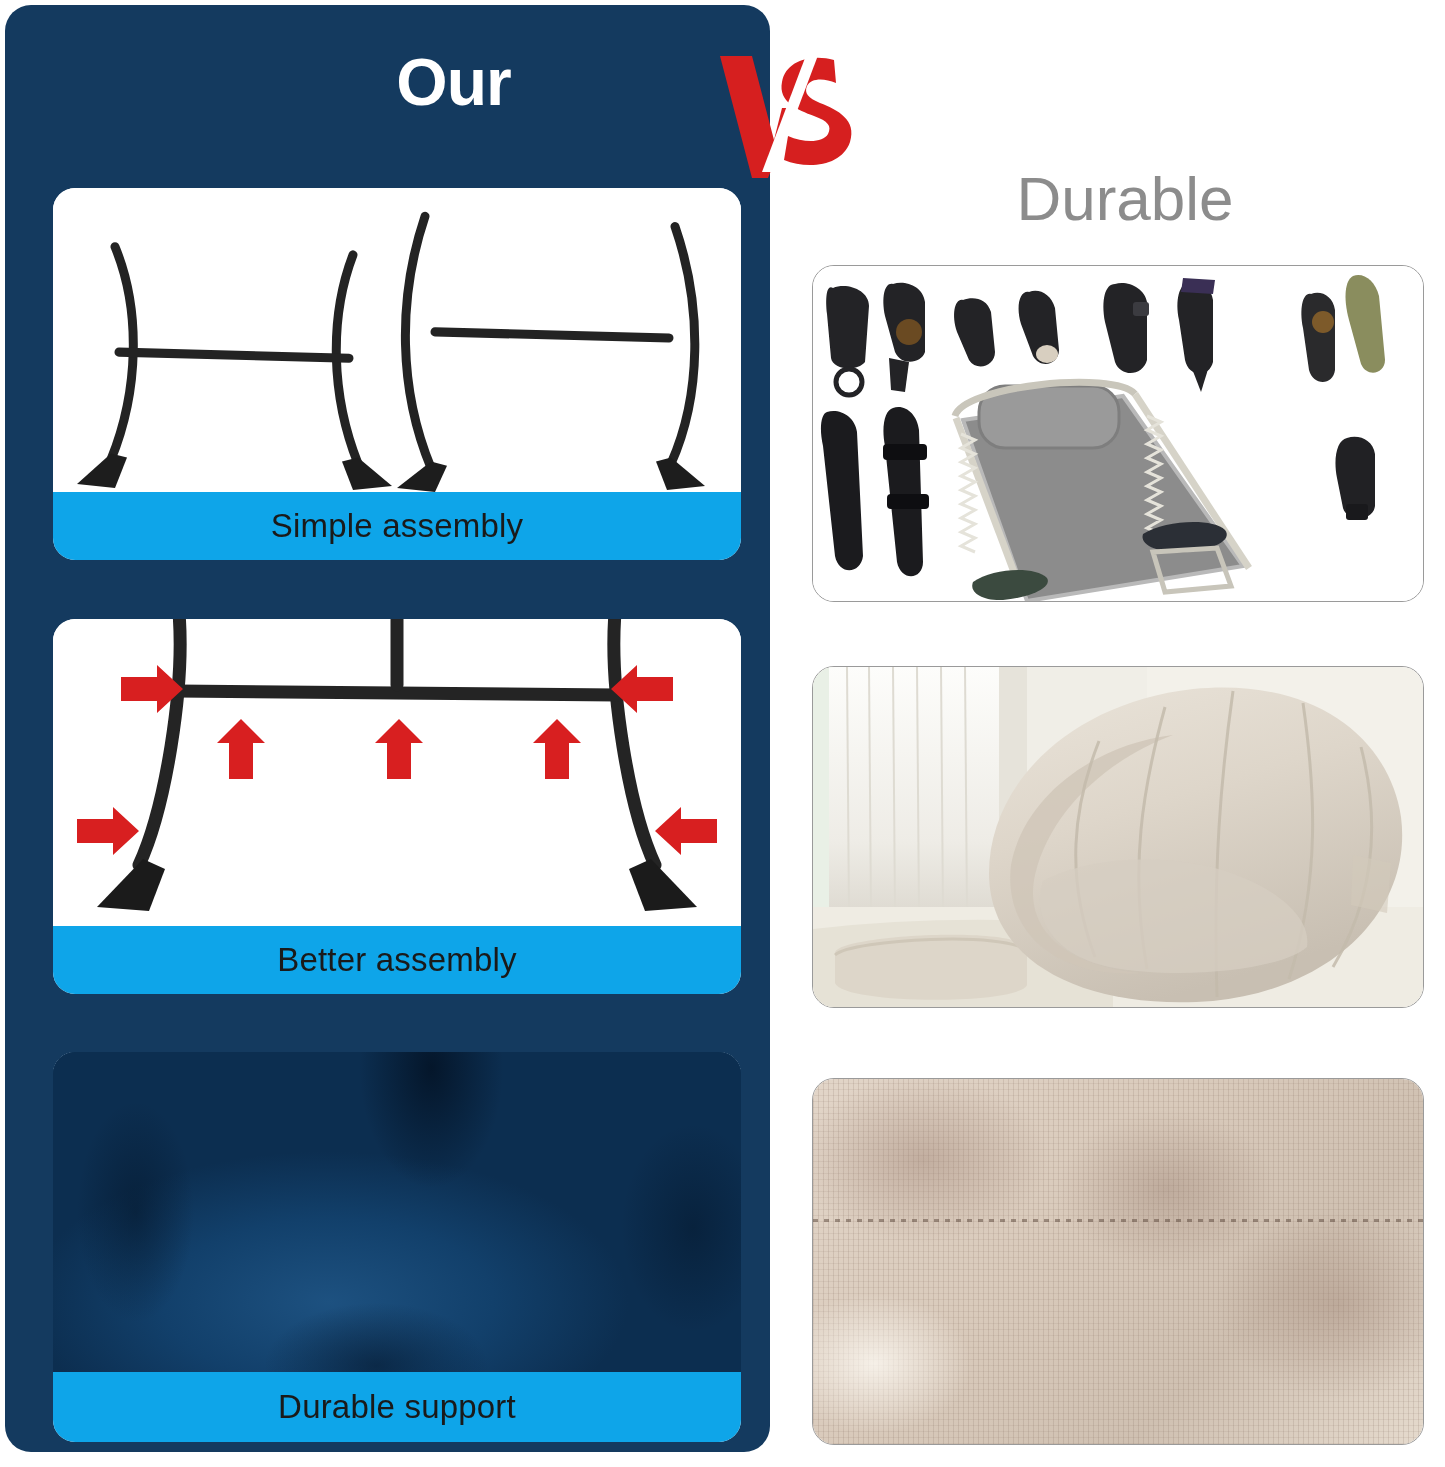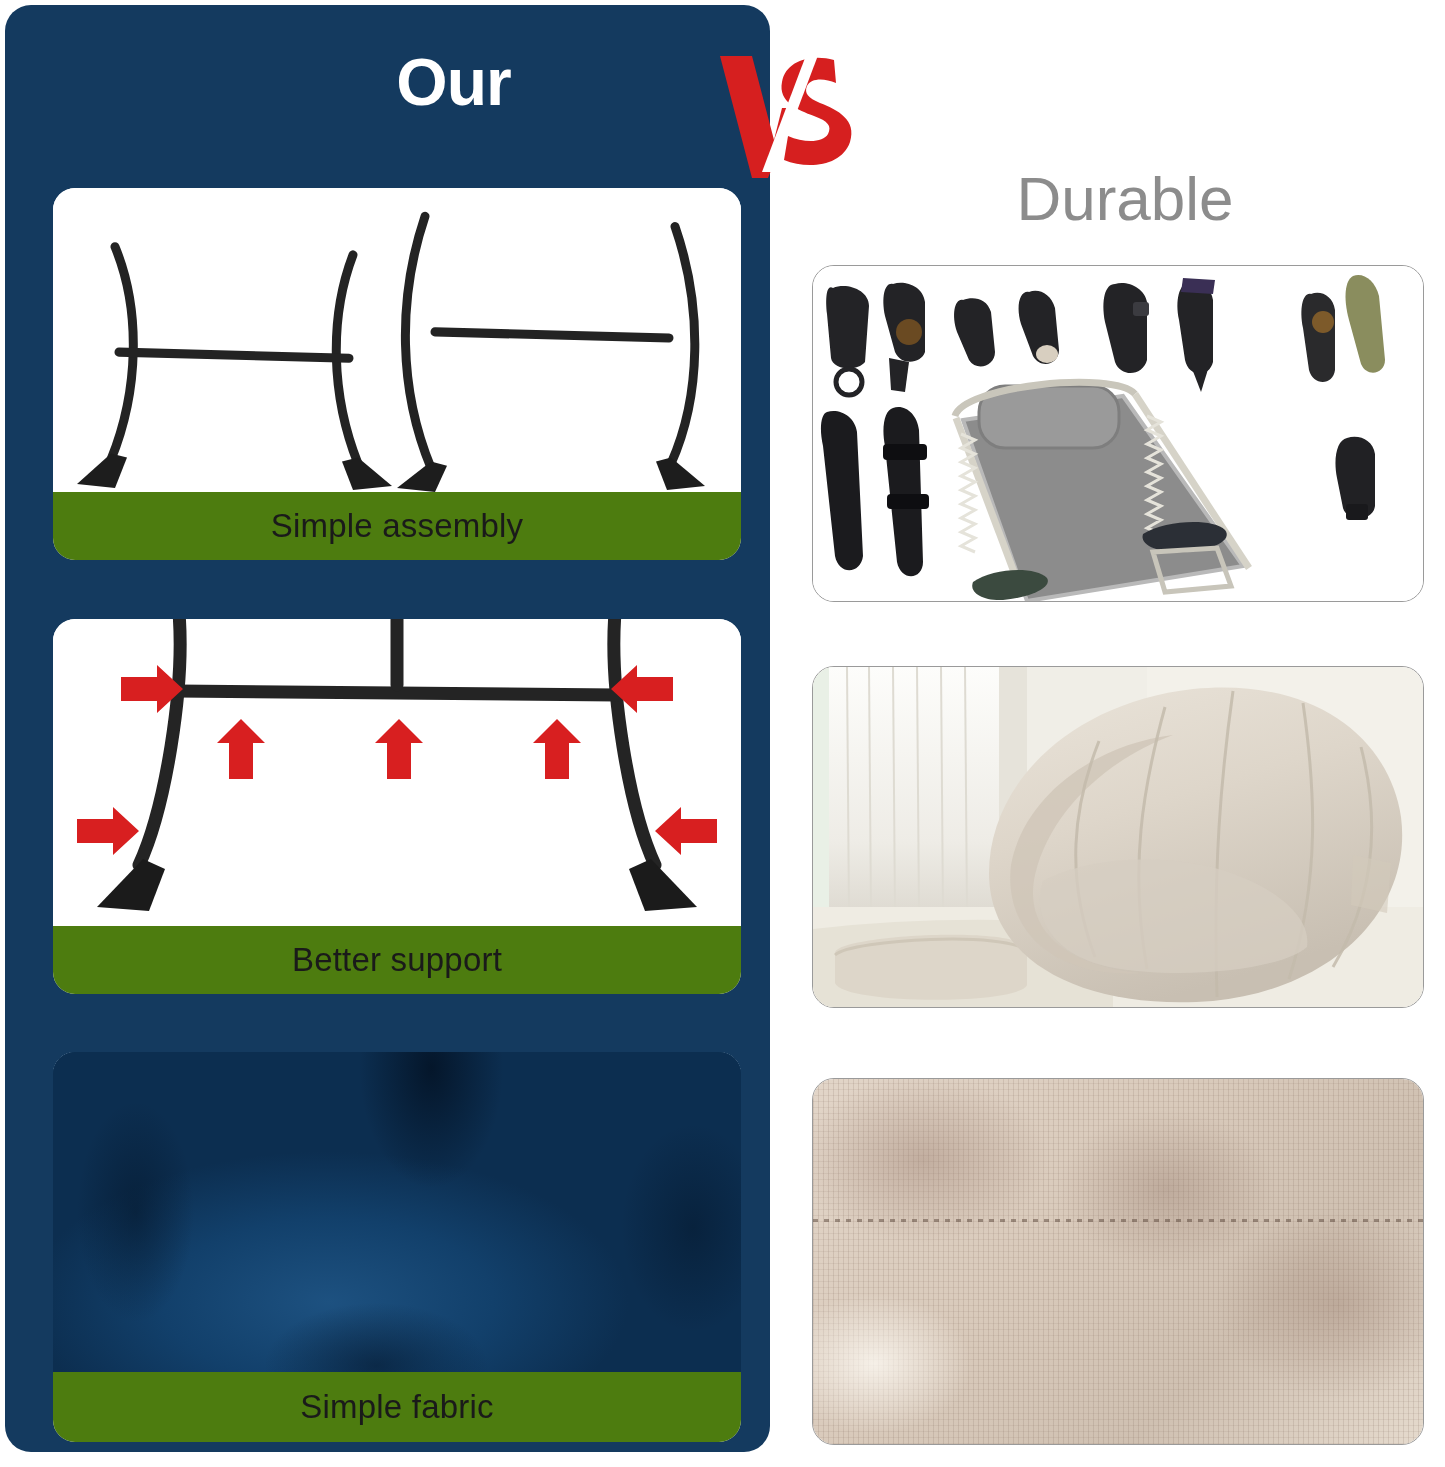--- a/index.html
+++ b/index.html
@@ -31,7 +31,7 @@
 
   .card-photo{flex:1 1 auto;position:relative;overflow:hidden;background:#fff;}
   .card-caption{
-    flex:0 0 auto;height:68px;background:#4d7c0f;
+    flex:0 0 auto;height:68px;background:#0ea5e9;
     display:flex;align-items:center;justify-content:center;
     color:#1a1a1a;font-size:33px;letter-spacing:.2px;
   }

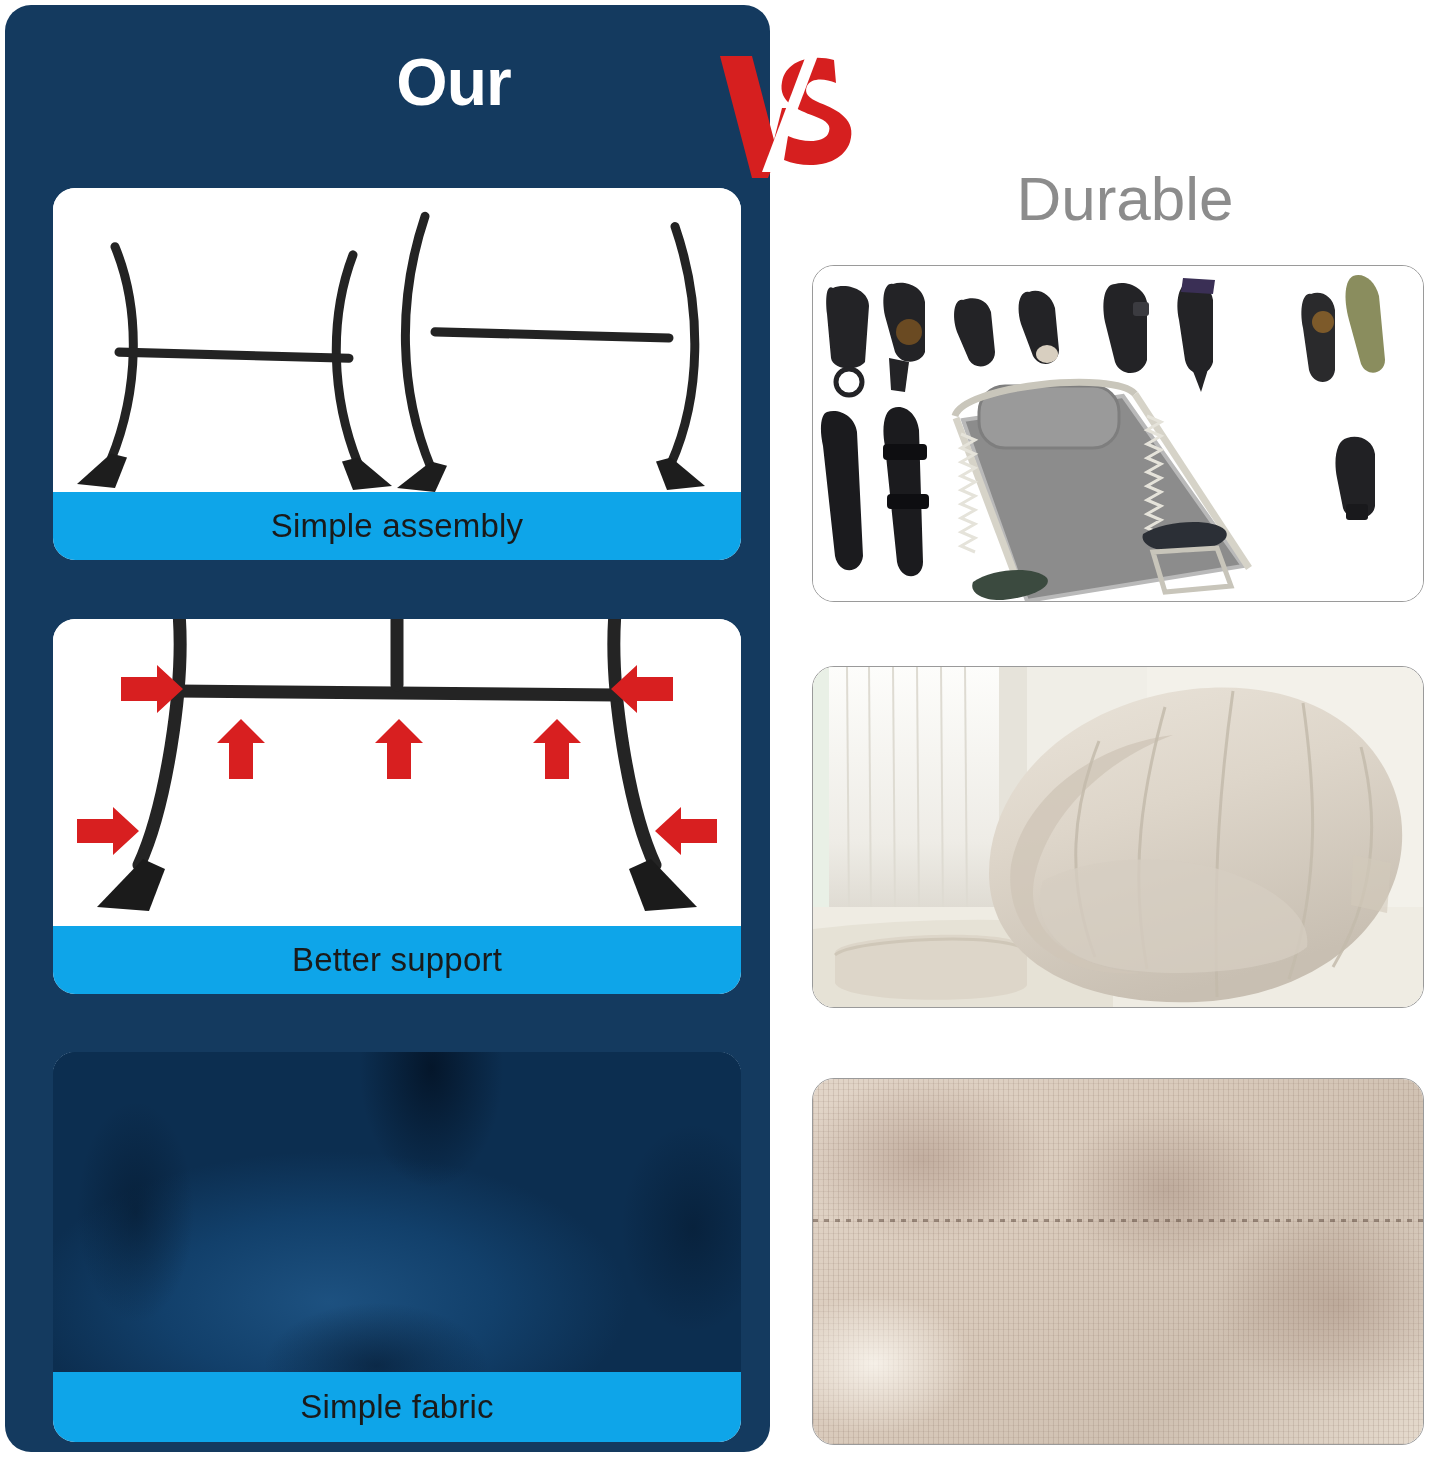--- a/index.html
+++ b/index.html
@@ -146,7 +146,7 @@
         </g>
       </svg>
     </div>
-    <div class="card-caption">Better support</div>
+    <div class="card-caption">Better assembly</div>
   </div>
 
   <div class="our-card" id="our-card-3">

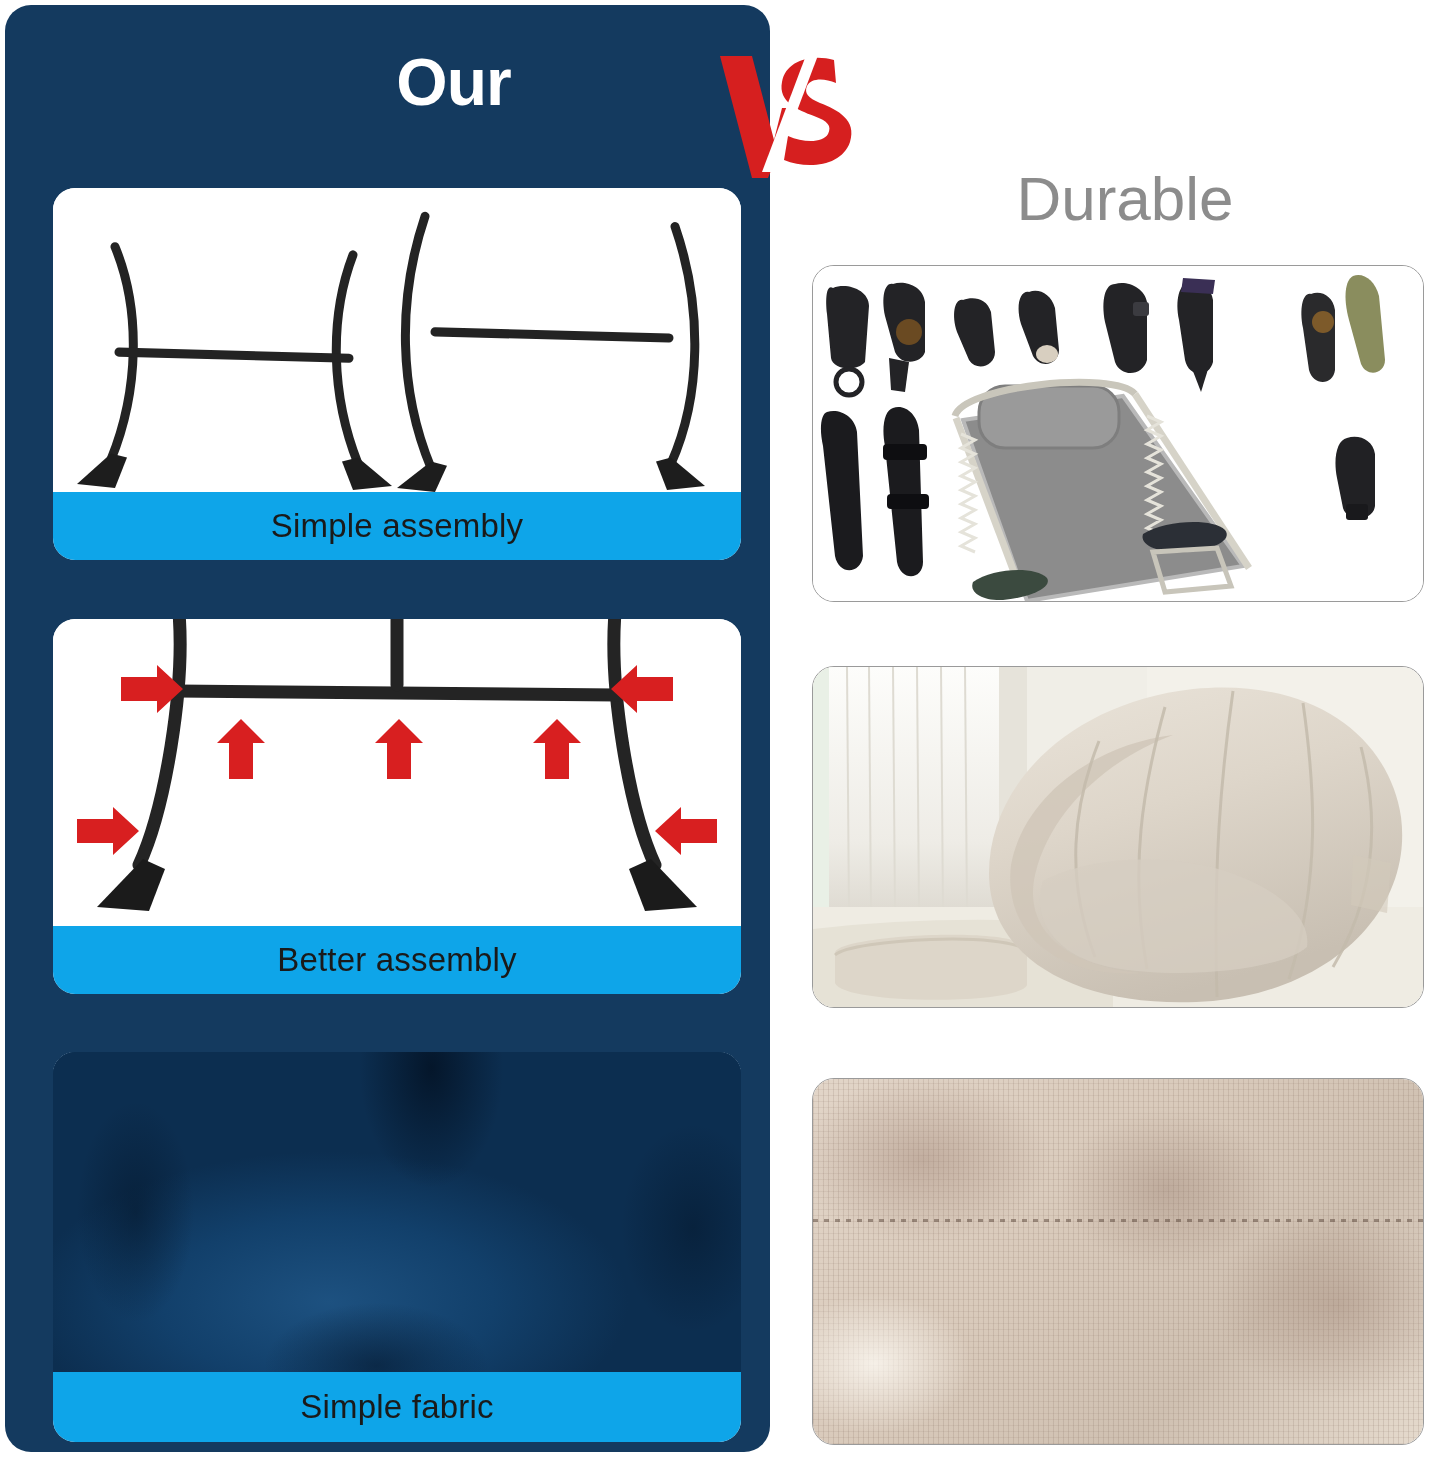--- a/index.html
+++ b/index.html
@@ -153,7 +153,7 @@
     <div class="card-photo">
       <div class="cushion"></div>
     </div>
-    <div class="card-caption">Simple fabric</div>
+    <div class="card-caption">Durable support</div>
   </div>
 
 </div>

